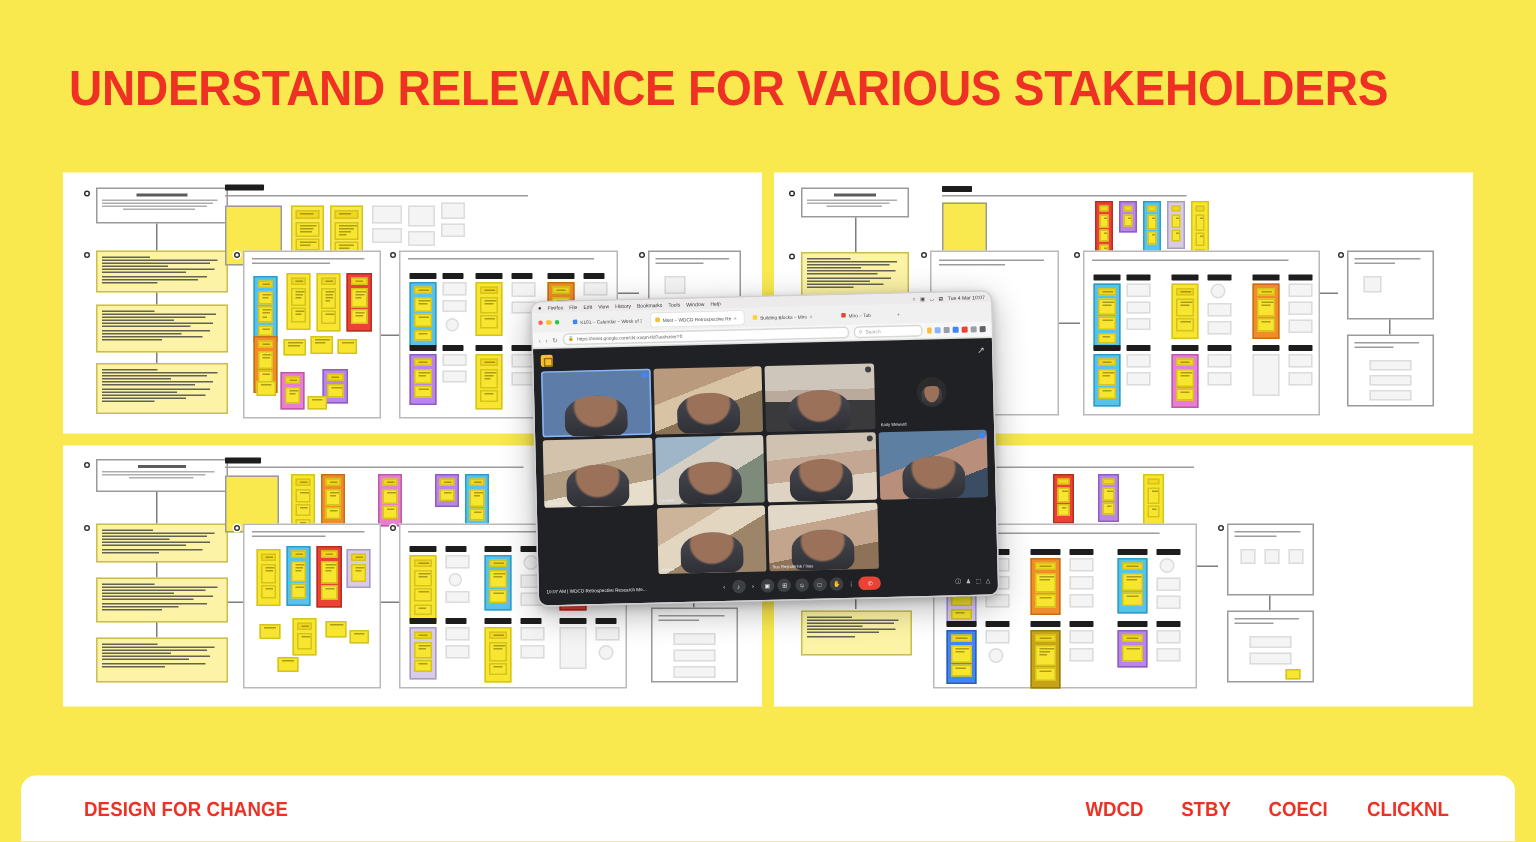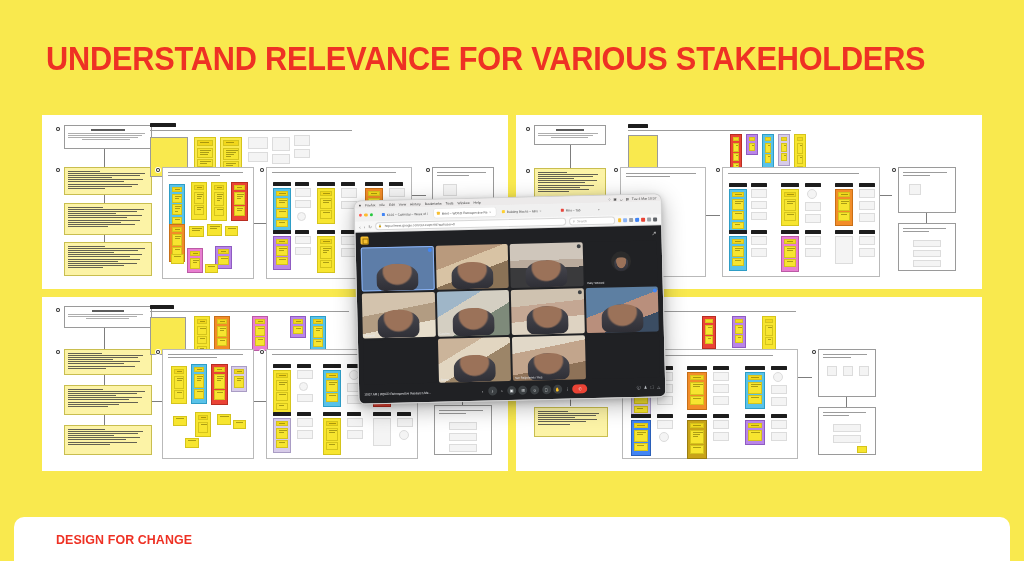--- a/index.html
+++ b/index.html
@@ -1602,6 +1602,12 @@
 
 <div id="footer">
   <div id="footer-left">DESIGN FOR CHANGE</div>
+  <div id="footer-right">
+    <span>WDCD</span>
+    <span>STBY</span>
+    <span>COECI</span>
+    <span>CLICKNL</span>
+  </div>
 </div>
 
 </body></html>

